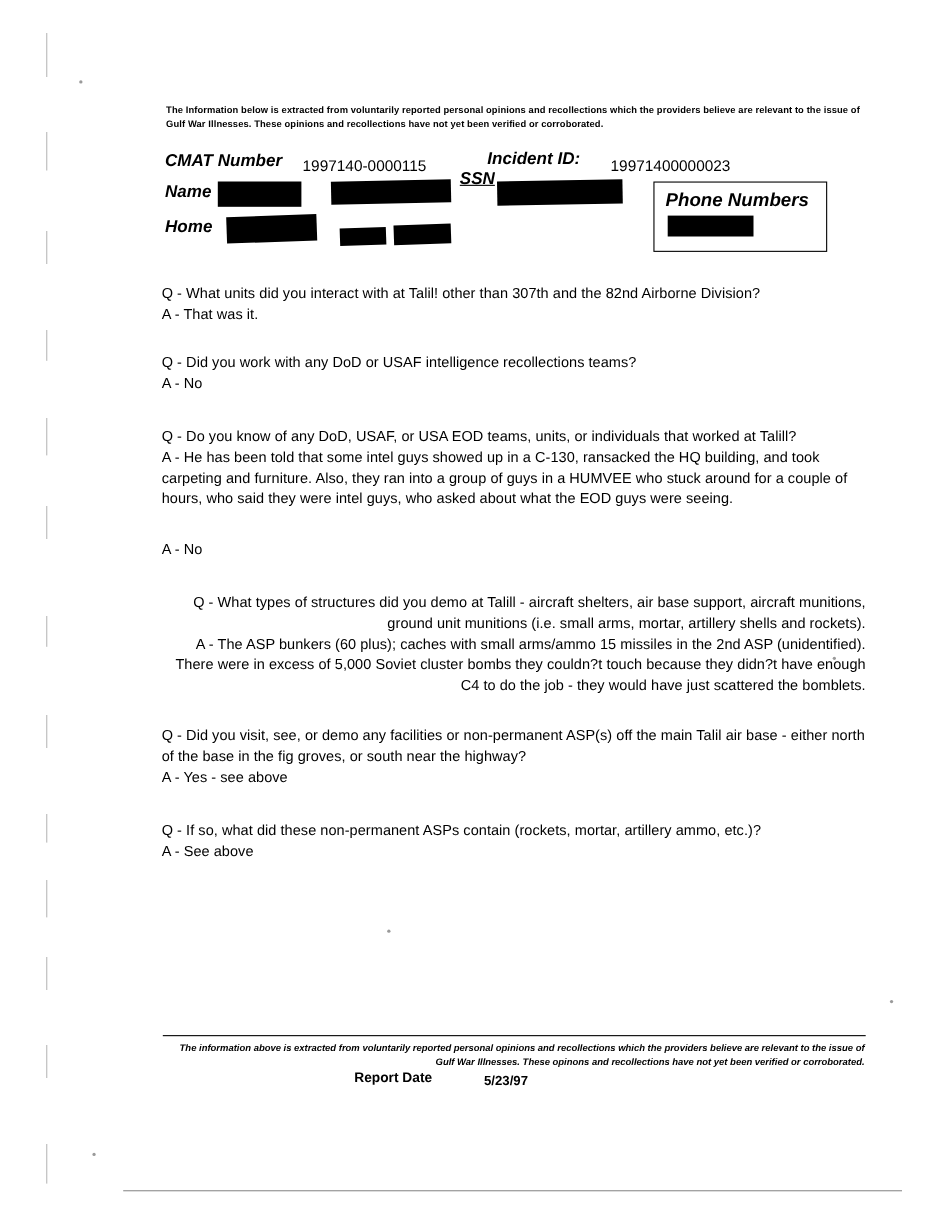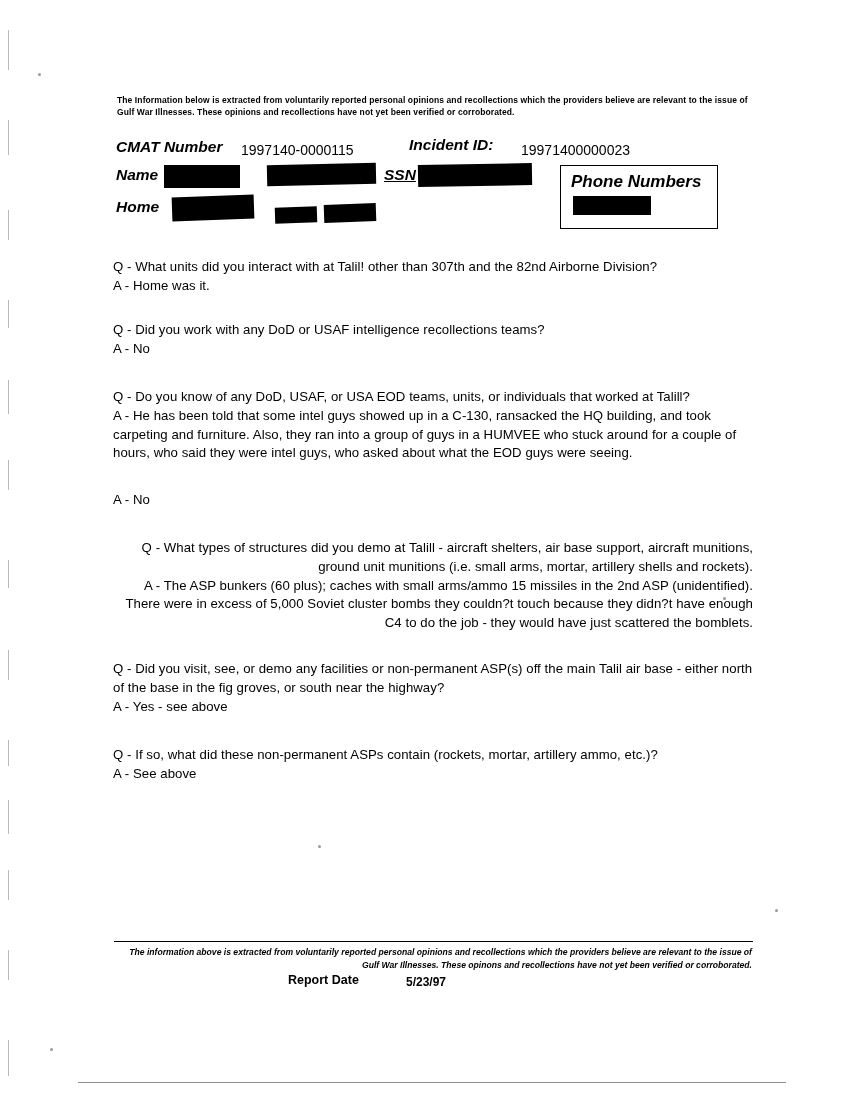--- a/index.html
+++ b/index.html
@@ -15,6 +15,7 @@
     font-family: "Liberation Sans", sans-serif;
     color: #000000;
     overflow: hidden;
+    margin-left: 34px;
   }
 
   

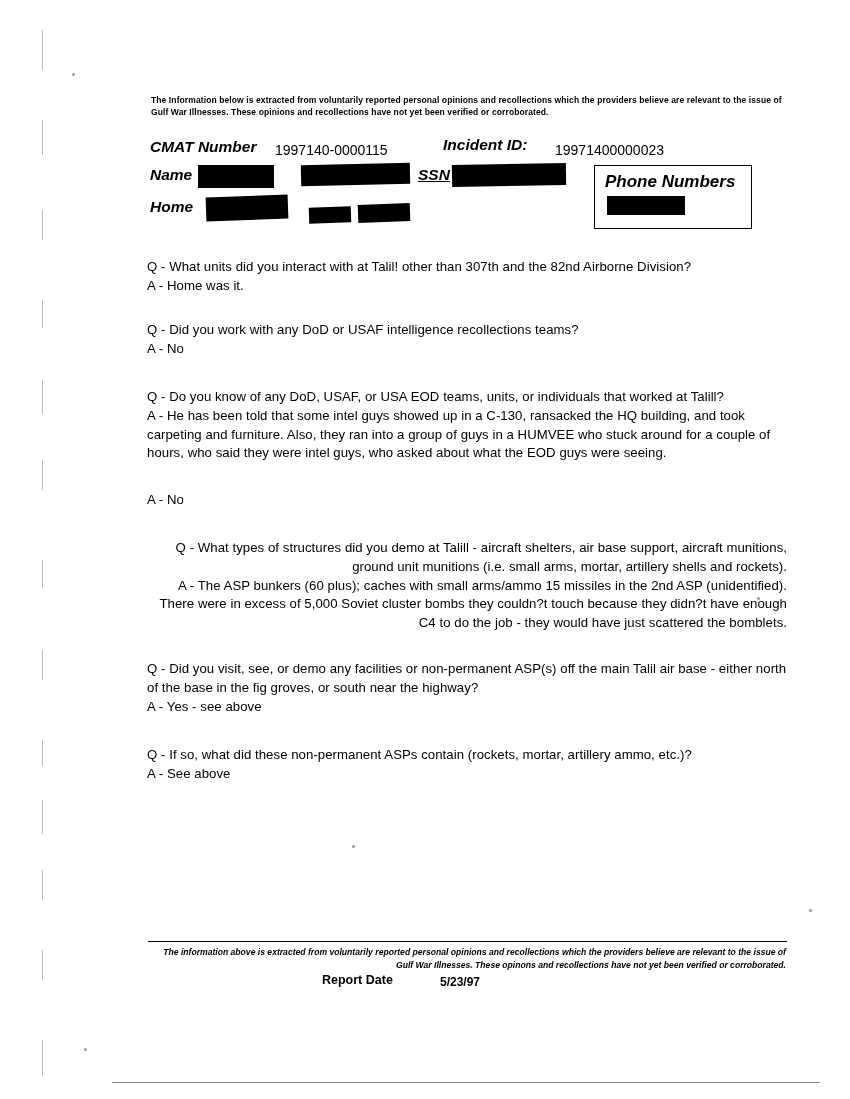--- a/index.html
+++ b/index.html
@@ -197,7 +197,7 @@
     <div class="redact" style="left:52px;top:35px;width:76px;height:23px;"></div>
     <div class="redact" style="left:155px;top:34px;width:109px;height:21px;transform:rotate(-1.2deg);"></div>
 
-    <div class="lbl-italic" style="left:272px;top:36px;text-decoration:underline;">SSN</div>
+    <div class="lbl-italic" style="left:272px;top:24px;text-decoration:underline;">SSN</div>
     <div class="redact" style="left:306px;top:34px;width:114px;height:22px;transform:rotate(-1deg);"></div>
 
     <div class="lbl-italic" style="left:4px;top:68px;">Home</div>

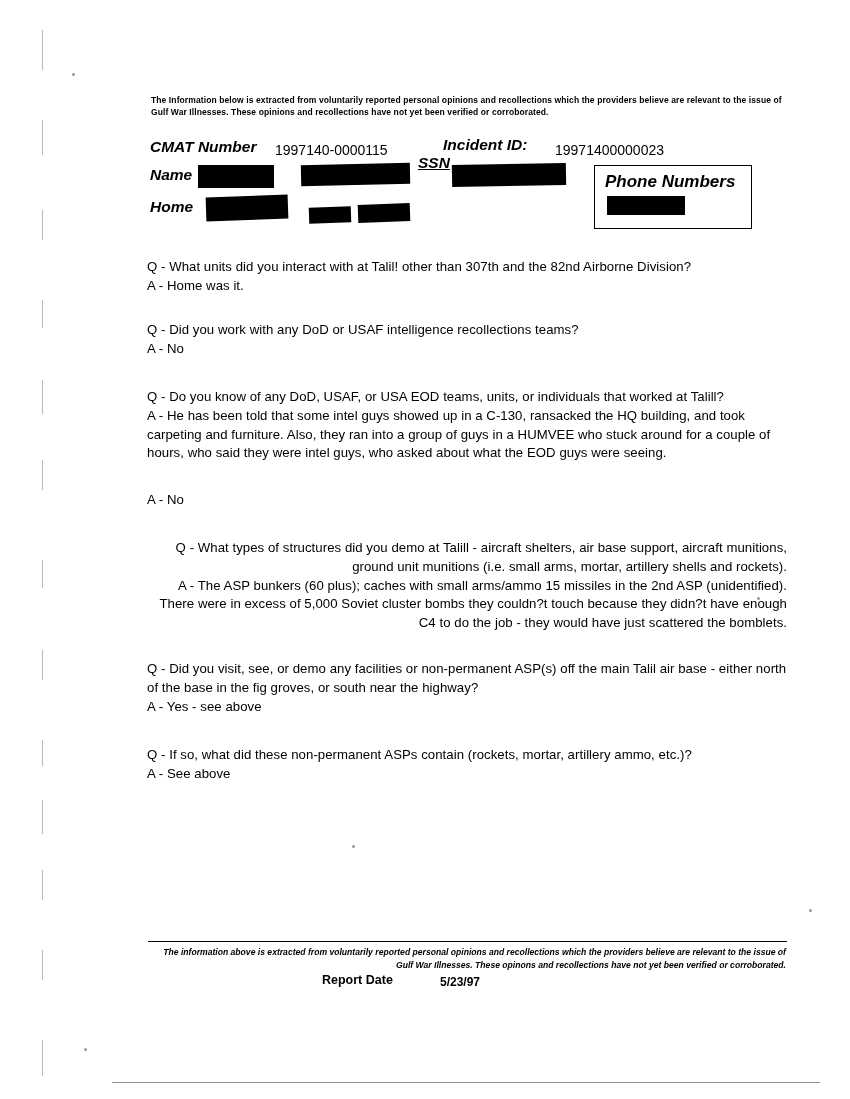--- a/index.html
+++ b/index.html
@@ -215,7 +215,7 @@
 
     <div class="qa-item">
       <div class="qa-line qa-q">Q - What units did you interact with at Talil! other than 307th and the 82nd Airborne Division?</div>
-      <div class="qa-line qa-a">A - Home was it.</div>
+      <div class="qa-line qa-a">A - That was it.</div>
     </div>
 
     <div class="qa-item" style="margin-bottom:30px;">

